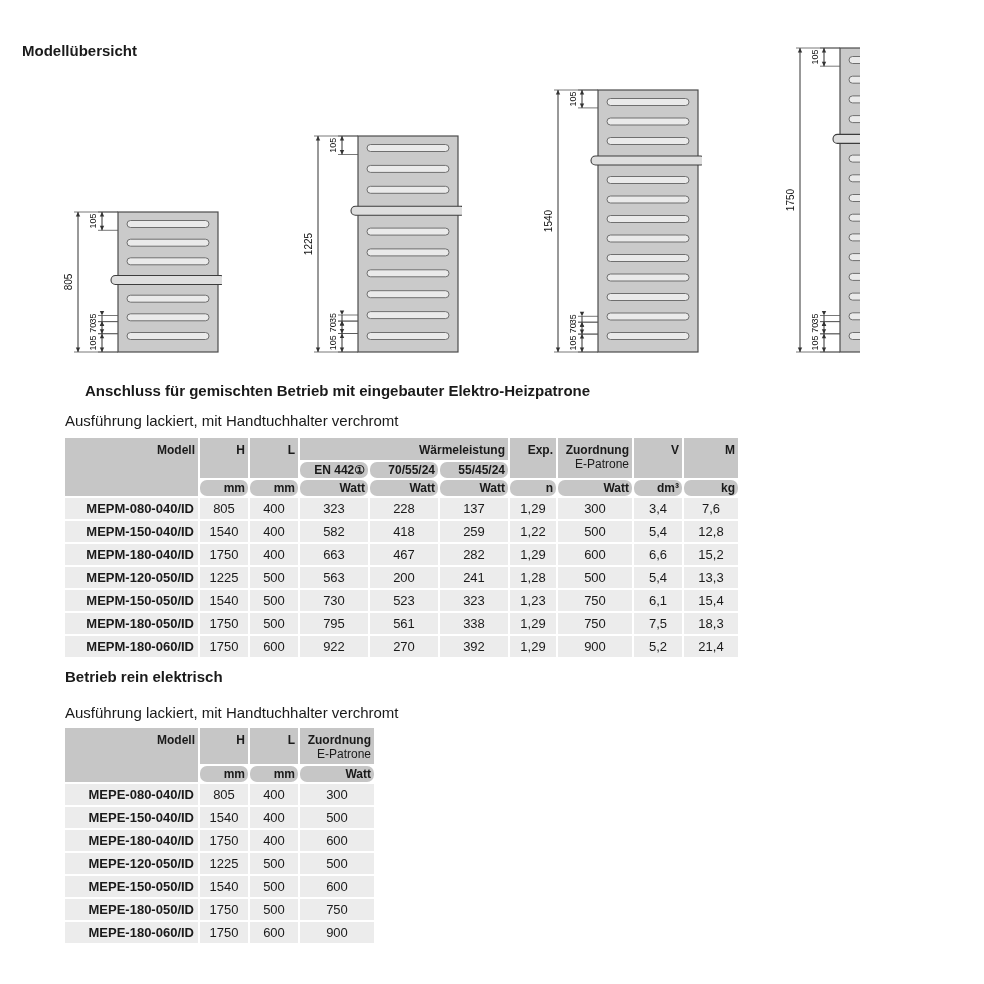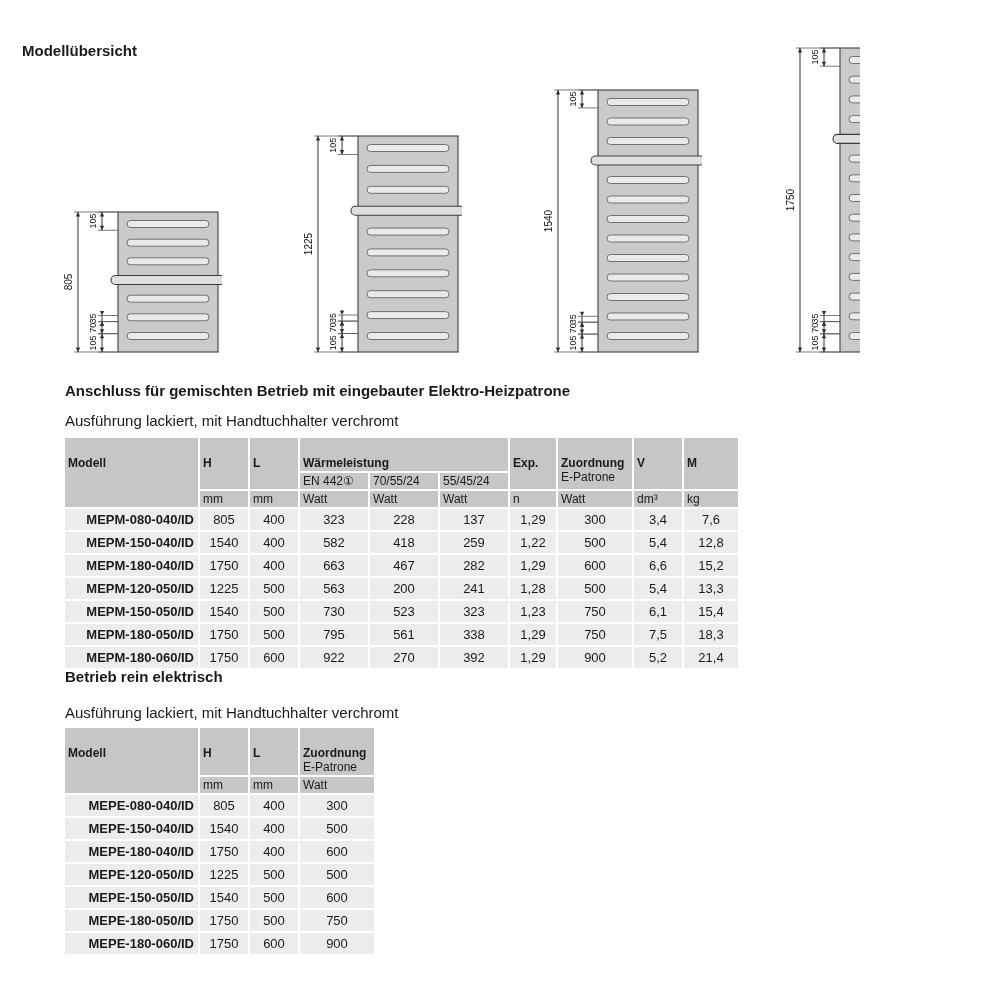--- a/index.html
+++ b/index.html
@@ -17,7 +17,7 @@
 
   .heading { position: absolute; left: 65px; margin: 0; font-size: 15px; font-weight: bold; }
   .subheading { position: absolute; left: 65px; margin: 0; font-size: 15px; font-weight: normal; }
-  #h-mixed { top: 382px; }
+  #h-mixed { top: 382px; margin-left: 20px; }
   #s-mixed { top: 412px; }
   #h-elec  { top: 668px; }
   #s-elec  { top: 704px; }

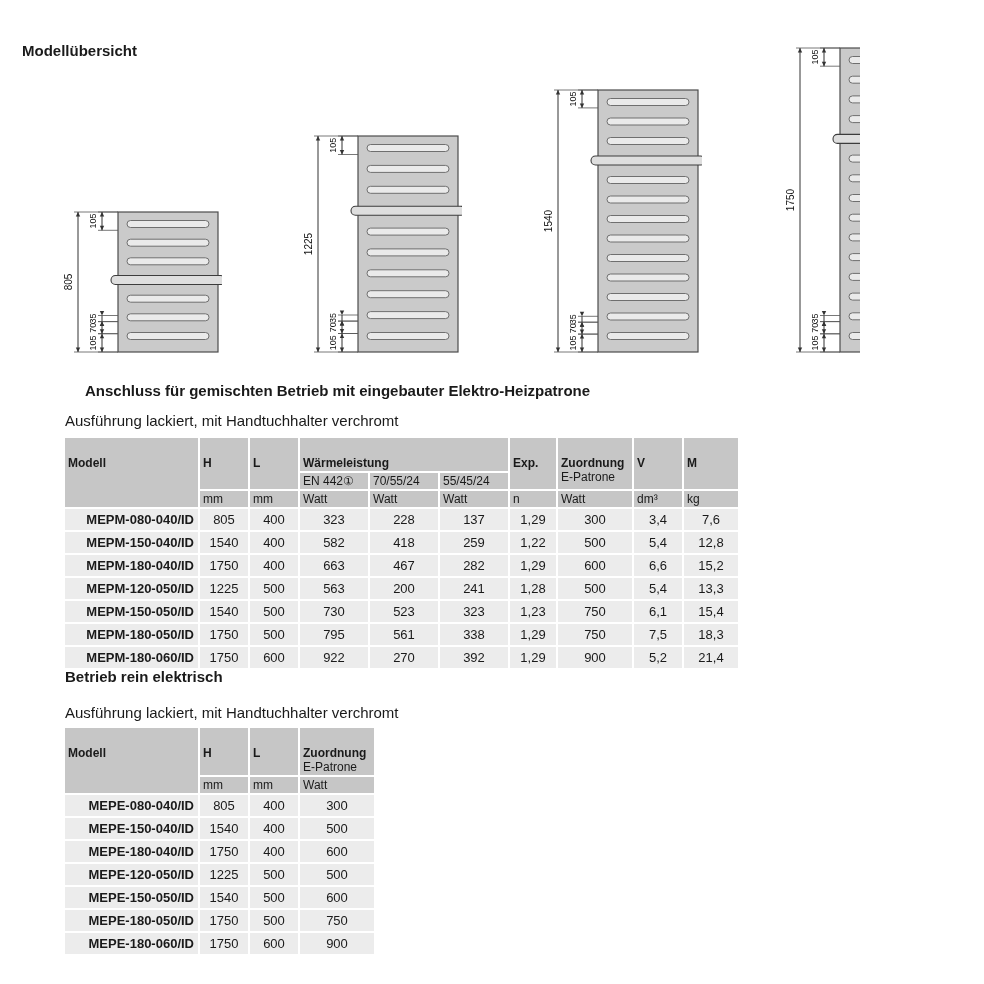--- a/index.html
+++ b/index.html
@@ -28,8 +28,8 @@
 
   th {
     background: var(--header-bg, #c6c6c6);
-    font-size: 12px; font-weight: bold; text-align: left;
-    vertical-align: top; padding: 18px 3px 1px;
+    font-size: 12px; font-weight: bold; text-align: right;
+    vertical-align: top; padding: 5px 3px 1px;
   }
   th.sub, tr.units th { font-weight: normal; padding-top: 1px; }
   .nrm { font-weight: normal; }

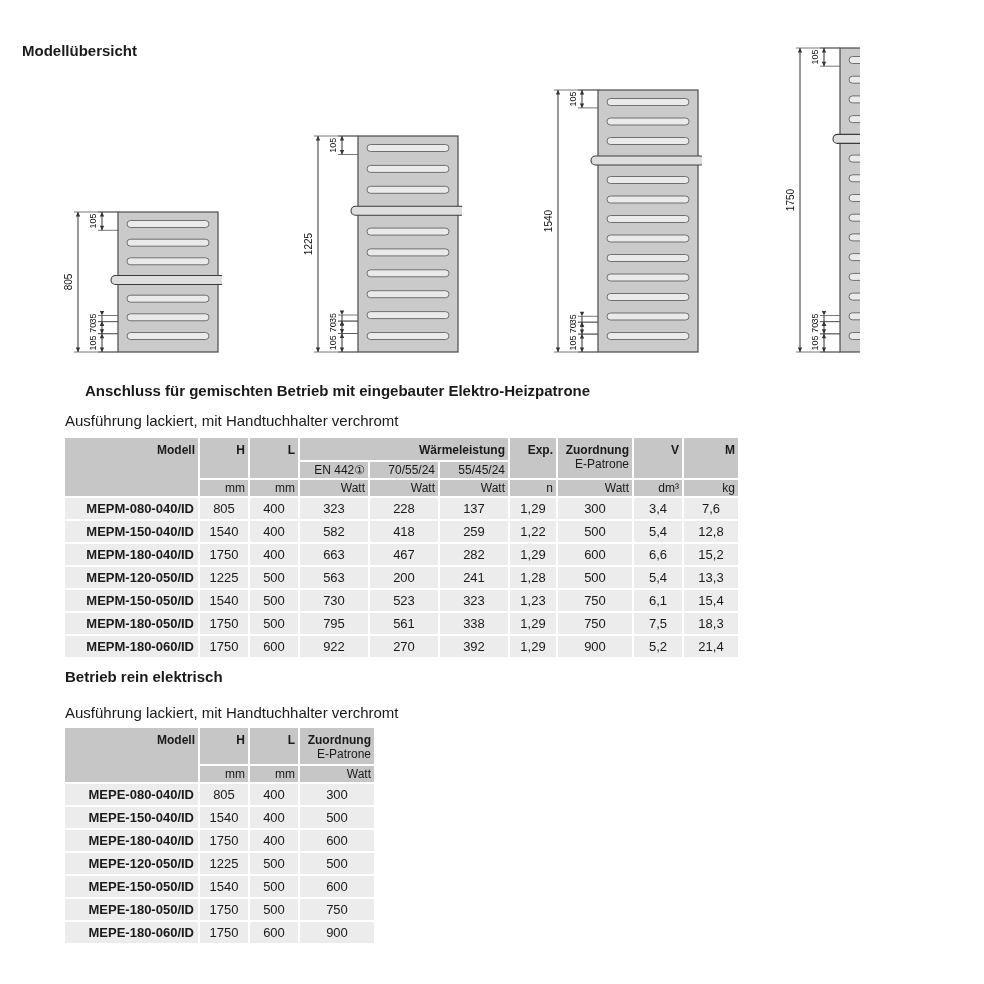--- a/index.html
+++ b/index.html
@@ -31,7 +31,7 @@
     font-size: 12px; font-weight: bold; text-align: right;
     vertical-align: top; padding: 5px 3px 1px;
   }
-  th.sub, tr.units th { font-weight: normal; padding-top: 1px; }
+  th.sub, tr.units th { font-weight: bold; padding-top: 1px; border-radius: 7px; }
   .nrm { font-weight: normal; }
 
   td {

